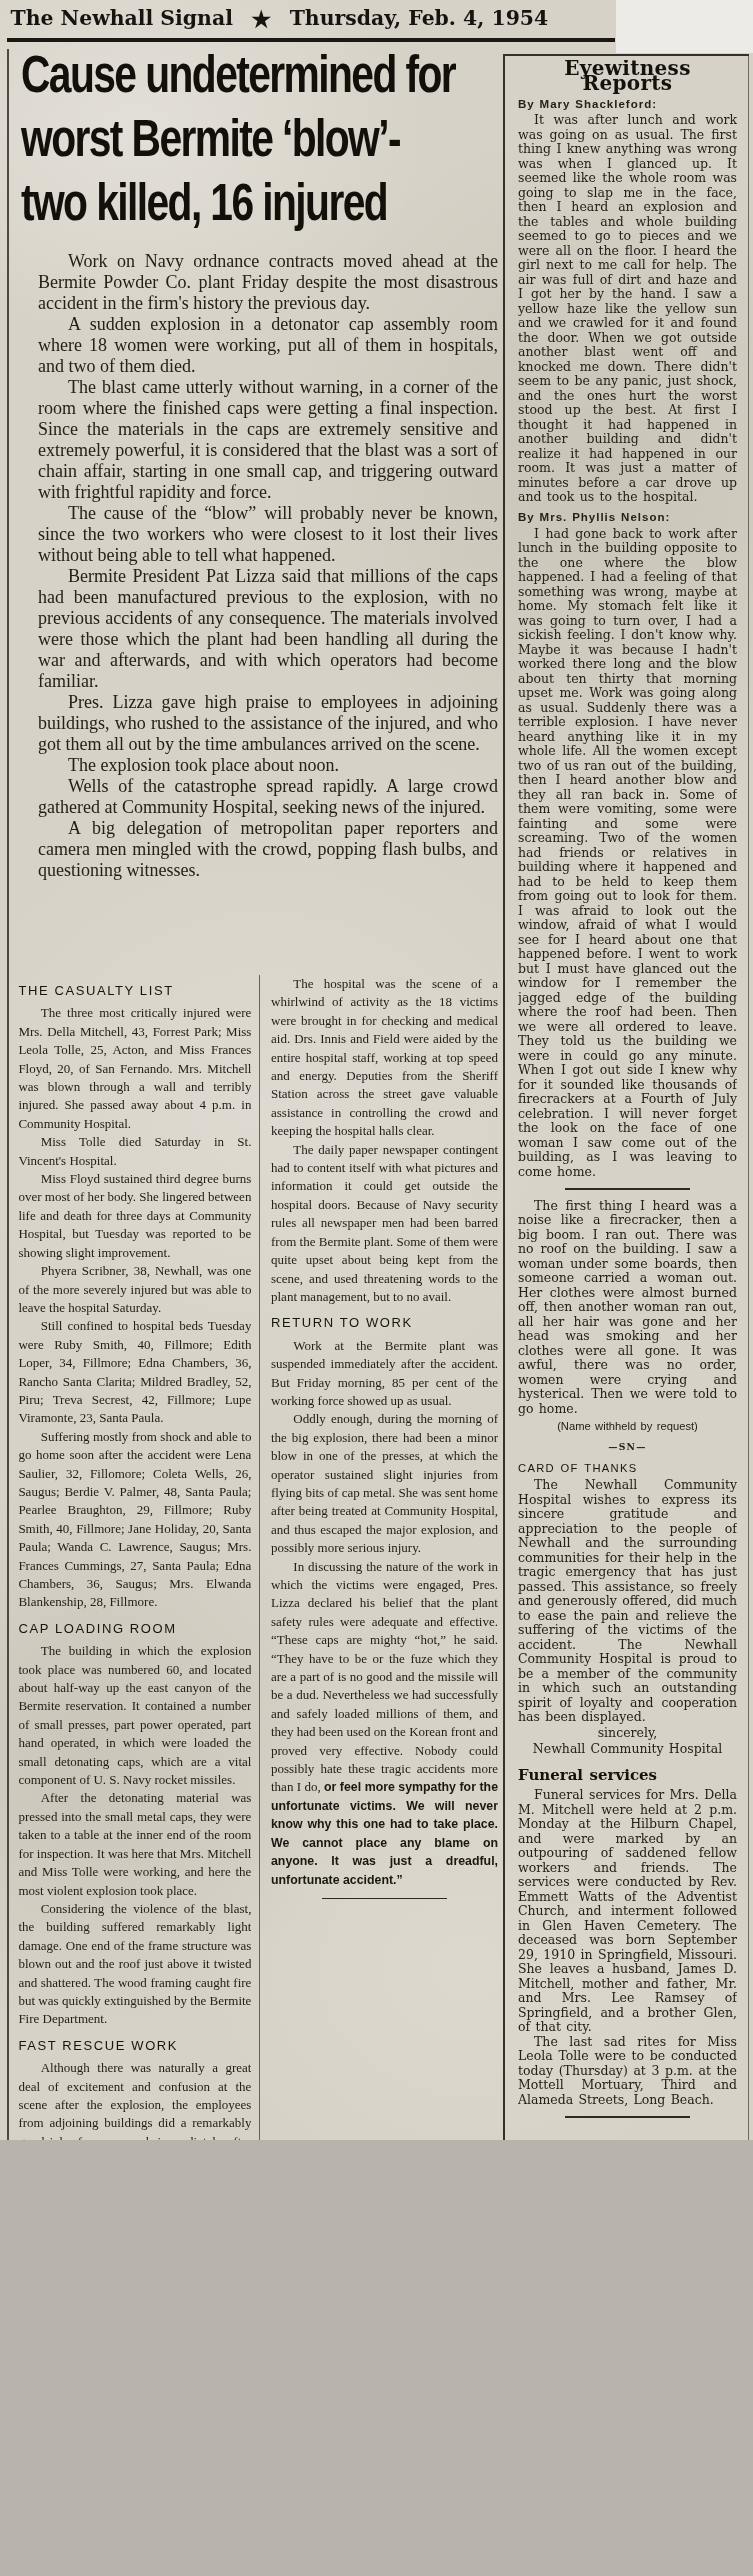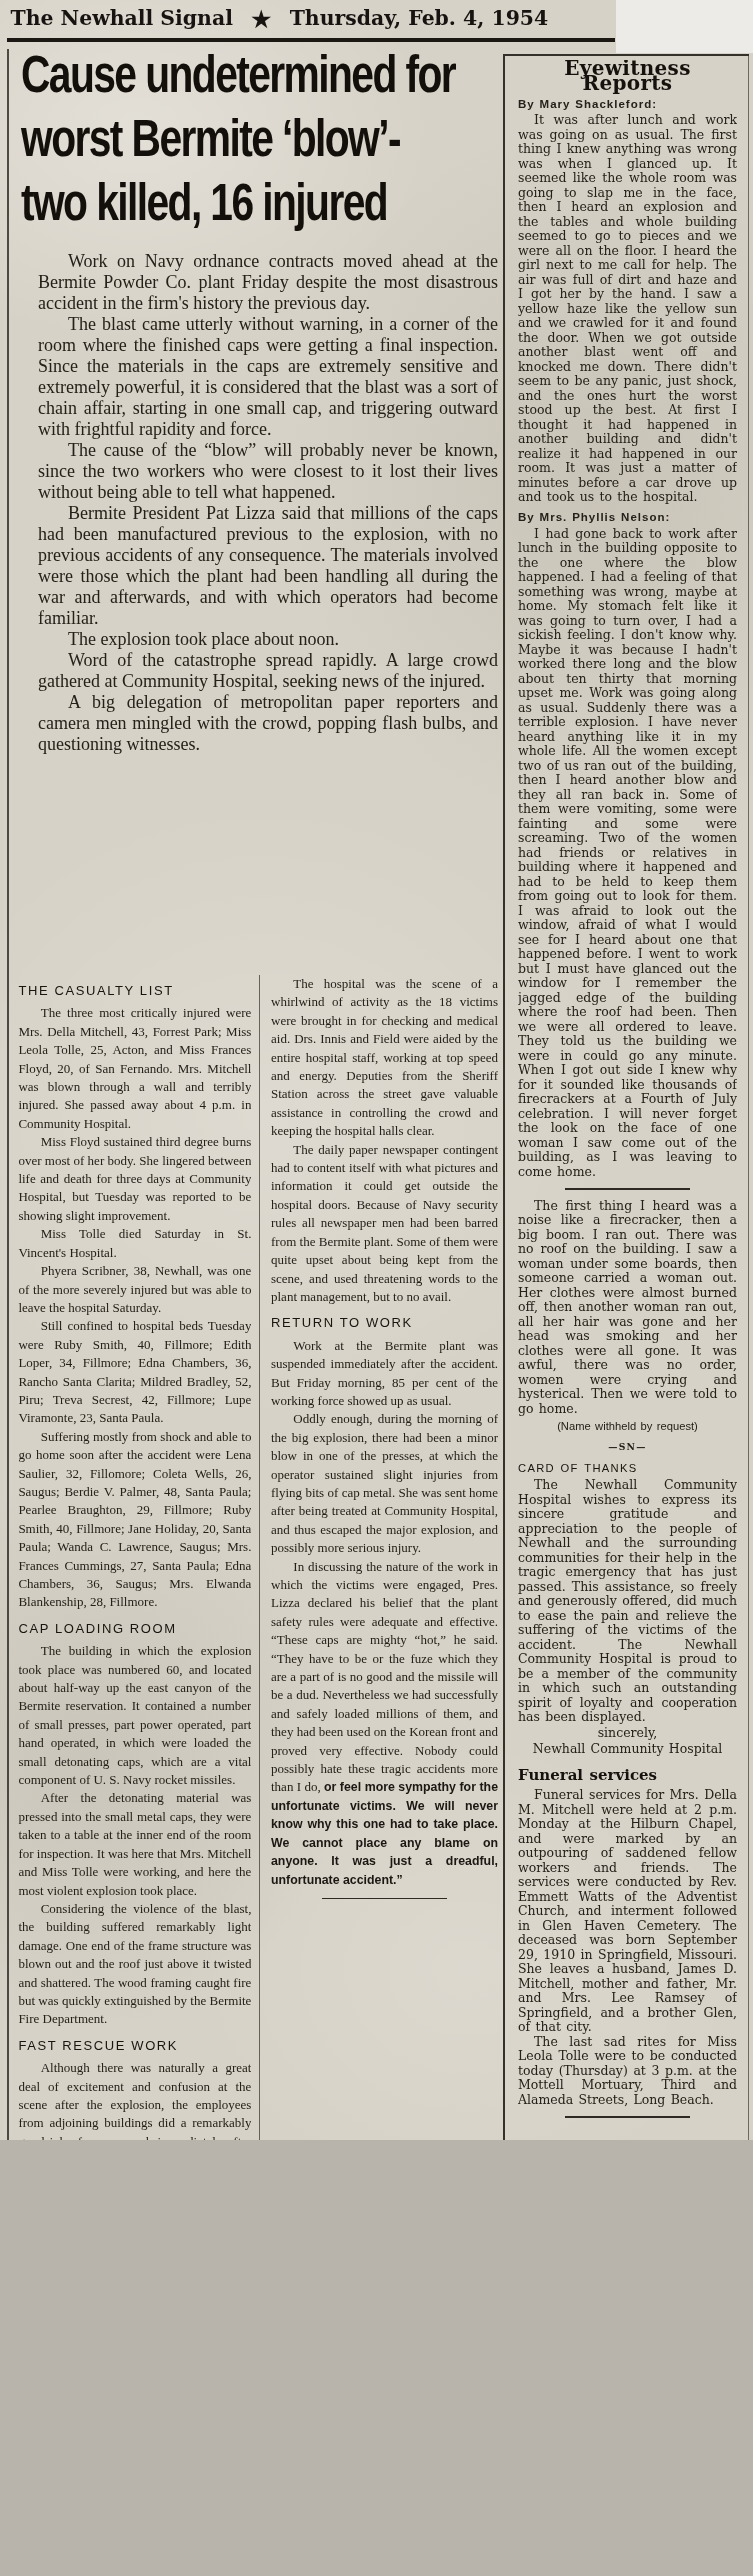--- a/index.html
+++ b/index.html
@@ -91,6 +91,7 @@
 
   <div class="intro-column" id="intro-column">
       <p>Work on Navy ordnance contracts moved ahead at the Bermite Powder Co. plant Friday despite the most disastrous accident in the firm's history the previous day.</p>
+      <p>A sudden explosion in a detonator cap assembly room where 18 women were working, put all of them in hospitals, and two of them died.</p>
       <p>The blast came utterly without warning, in a corner of the room where the finished caps were getting a final inspection. Since the materials in the caps are extremely sensitive and extremely powerful, it is considered that the blast was a sort of chain affair, starting in one small cap, and triggering outward with frightful rapidity and force.</p>
       <p>The cause of the “blow” will probably never be known, since the two workers who were closest to it lost their lives without being able to tell what happened.</p>
       <p>Bermite President Pat Lizza said that millions of the caps had been manufactured previous to the explosion, with no previous accidents of any consequence. The materials involved were those which the plant had been handling all during the war and afterwards, and with which operators had become familiar.</p>

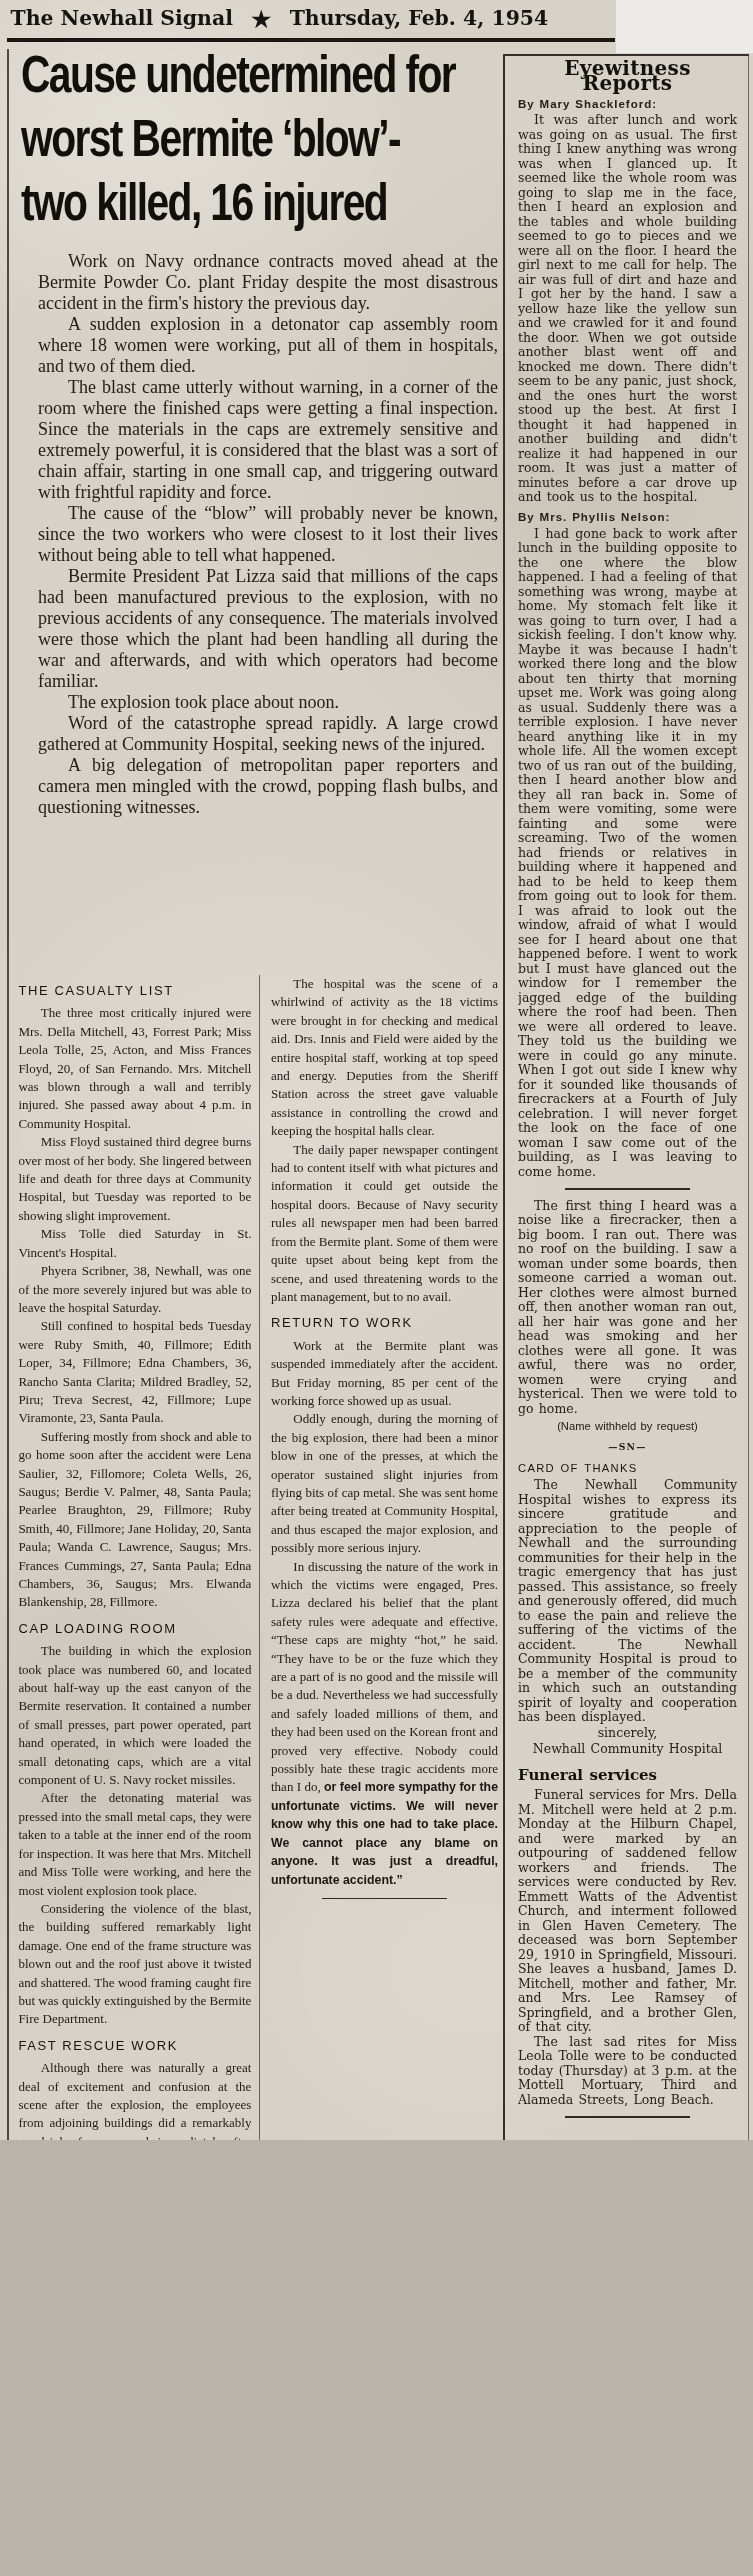--- a/index.html
+++ b/index.html
@@ -95,6 +95,7 @@
       <p>The blast came utterly without warning, in a corner of the room where the finished caps were getting a final inspection. Since the materials in the caps are extremely sensitive and extremely powerful, it is considered that the blast was a sort of chain affair, starting in one small cap, and triggering outward with frightful rapidity and force.</p>
       <p>The cause of the “blow” will probably never be known, since the two workers who were closest to it lost their lives without being able to tell what happened.</p>
       <p>Bermite President Pat Lizza said that millions of the caps had been manufactured previous to the explosion, with no previous accidents of any consequence. The materials involved were those which the plant had been handling all during the war and afterwards, and with which operators had become familiar.</p>
+      <p>Pres. Lizza gave high praise to employees in adjoining buildings, who rushed to the assistance of the injured, and who got them all out by the time ambulances arrived on the scene.</p>
       <p>The explosion took place about noon.</p>
       <p>Word of the catastrophe spread rapidly. A large crowd gathered at Community Hospital, seeking news of the injured.</p>
       <p>A big delegation of metropolitan paper reporters and camera men mingled with the crowd, popping flash bulbs, and questioning witnesses.</p>

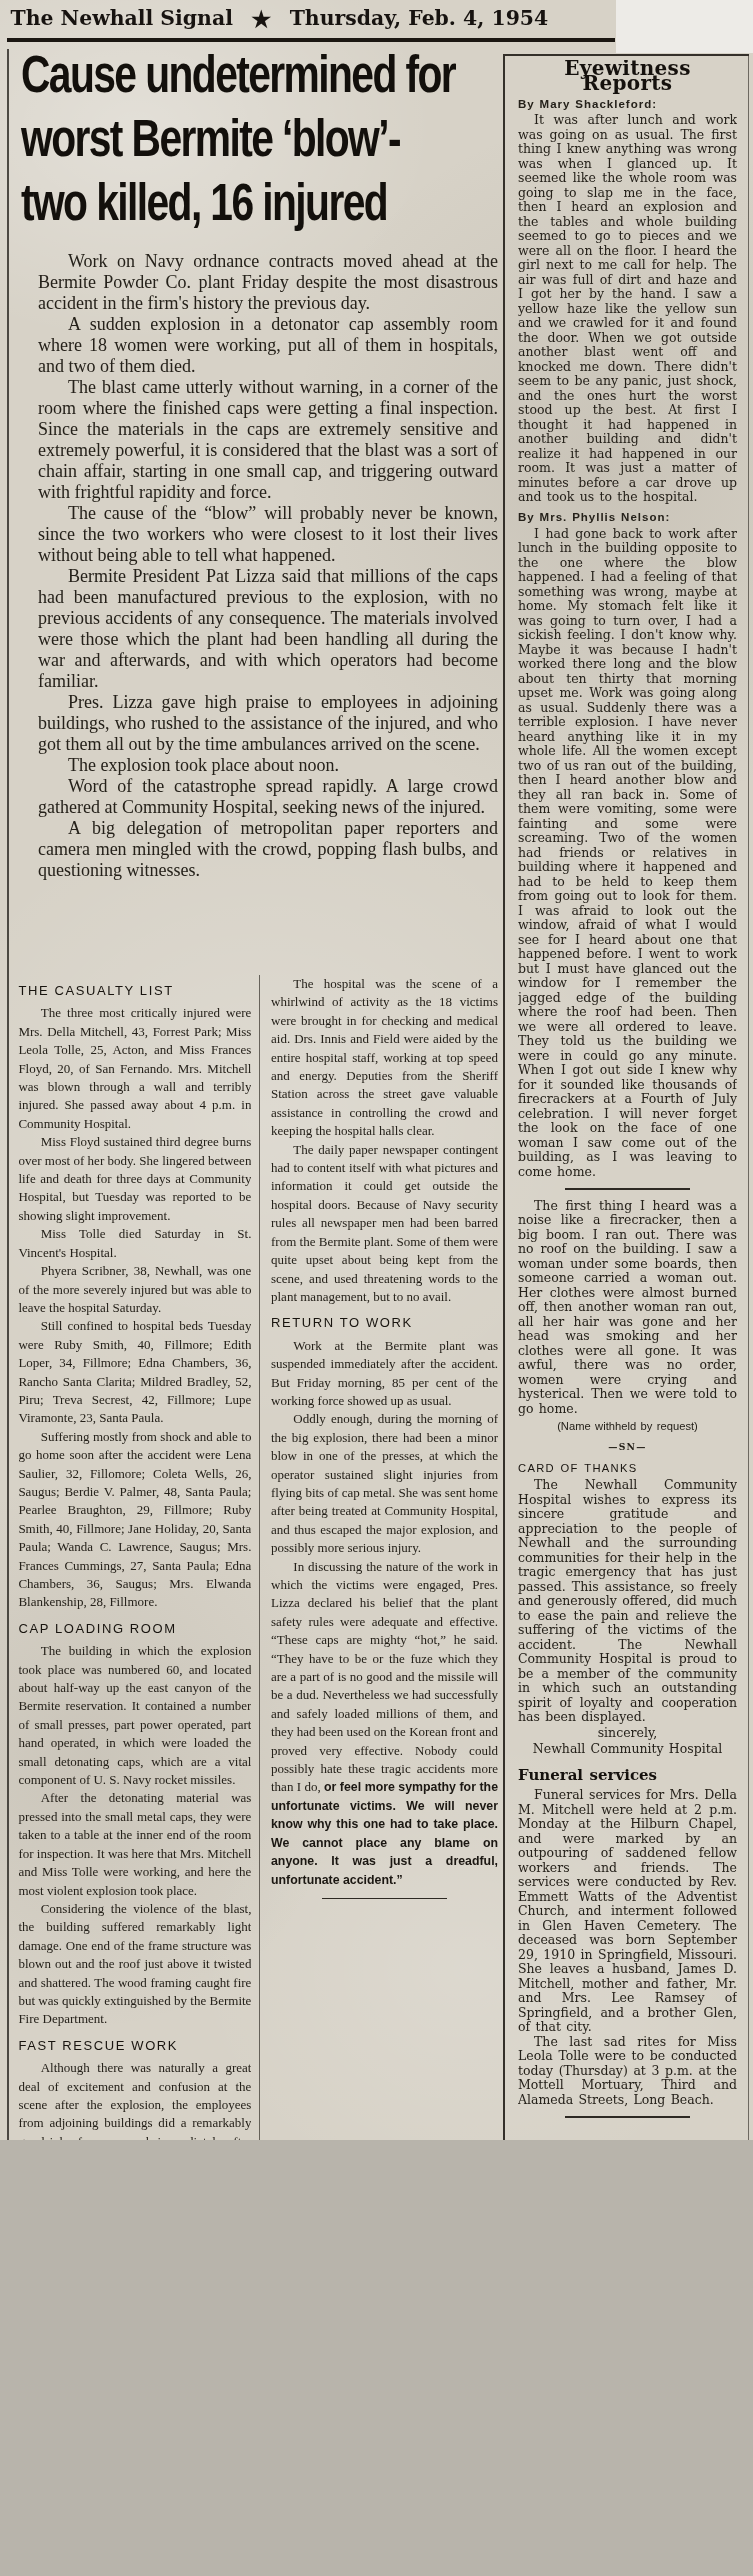--- a/index.html
+++ b/index.html
@@ -97,7 +97,7 @@
       <p>Bermite President Pat Lizza said that millions of the caps had been manufactured previous to the explosion, with no previous accidents of any consequence. The materials involved were those which the plant had been handling all during the war and afterwards, and with which operators had become familiar.</p>
       <p>Pres. Lizza gave high praise to employees in adjoining buildings, who rushed to the assistance of the injured, and who got them all out by the time ambulances arrived on the scene.</p>
       <p>The explosion took place about noon.</p>
-      <p>Word of the catastrophe spread rapidly. A large crowd gathered at Community Hospital, seeking news of the injured.</p>
+      <p>Wells of the catastrophe spread rapidly. A large crowd gathered at Community Hospital, seeking news of the injured.</p>
       <p>A big delegation of metropolitan paper reporters and camera men mingled with the crowd, popping flash bulbs, and questioning witnesses.</p>
     </div>
 

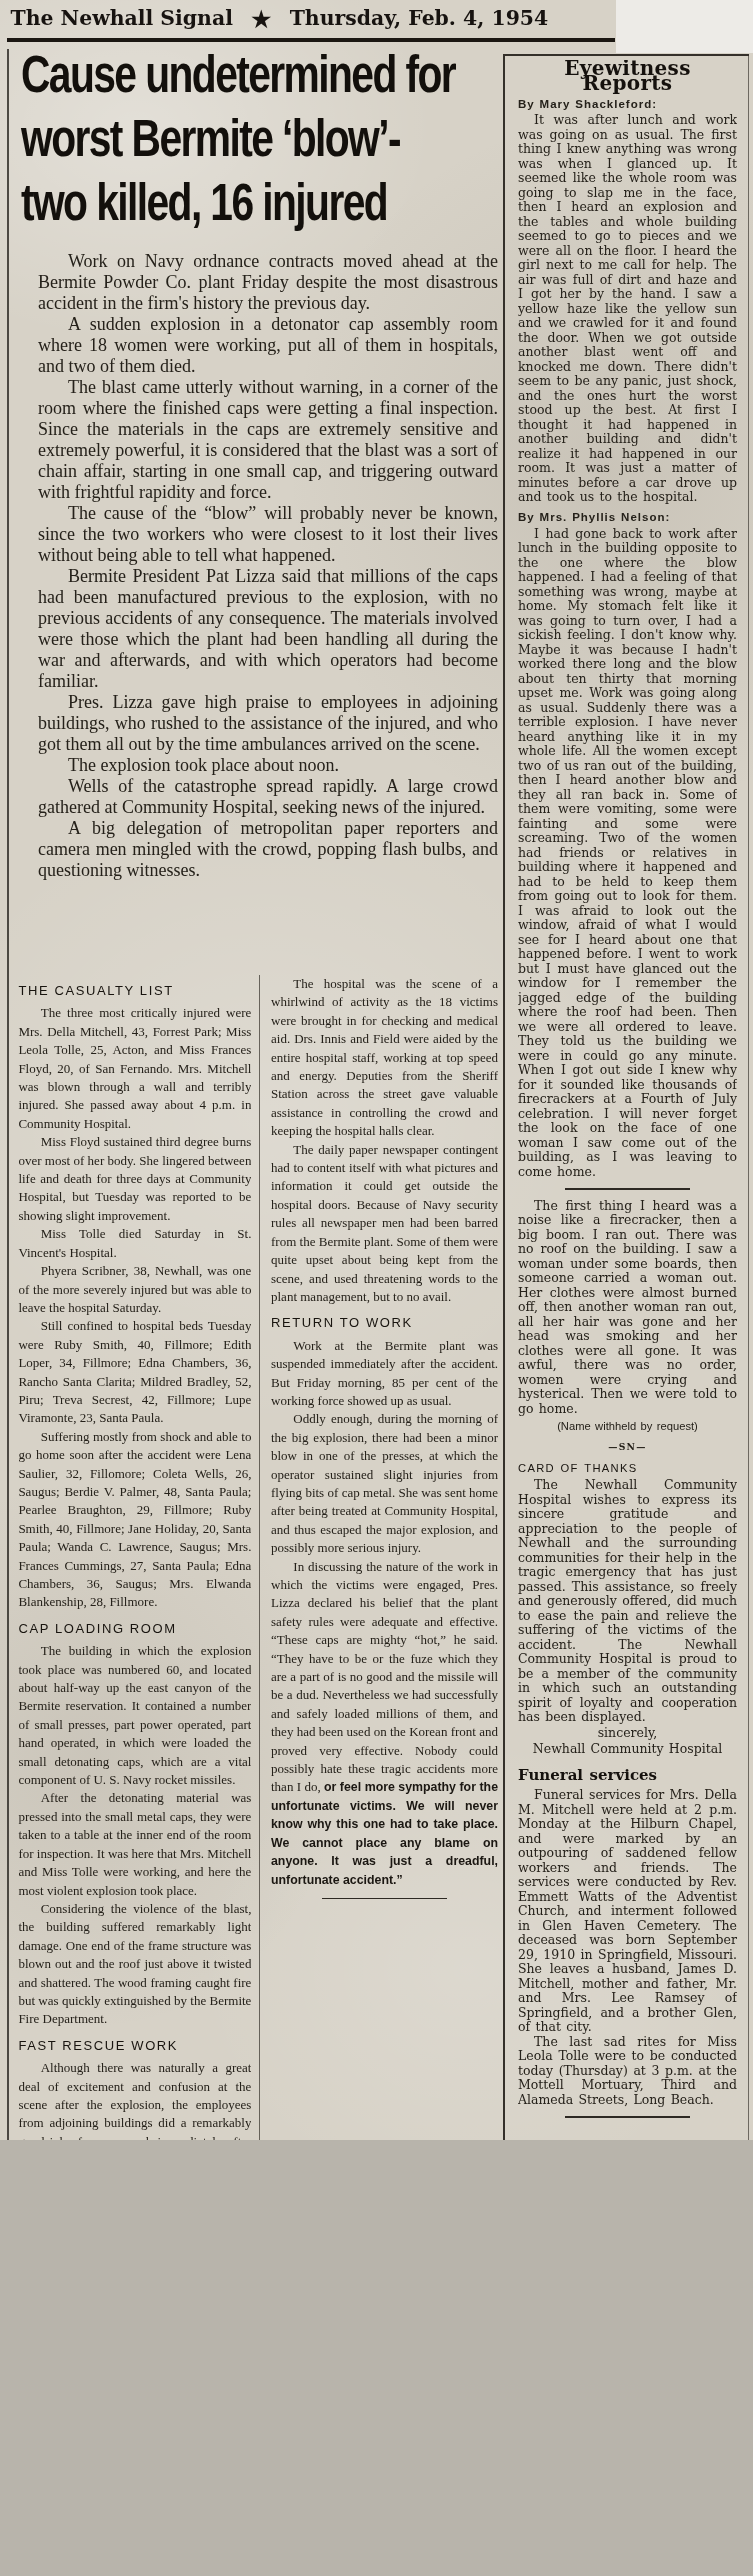--- a/index.html
+++ b/index.html
@@ -106,8 +106,8 @@
   <div class="subcol col-casualty" id="col-casualty">
       <h3 class="sub-heading">THE CASUALTY LIST</h3>
       <p class="body-para">The three most critically injured were Mrs. Della Mitchell, 43, Forrest Park; Miss Leola Tolle, 25, Acton, and Miss Frances Floyd, 20, of San Fernando. Mrs. Mitchell was blown through a wall and terribly injured. She passed away about 4 p.m. in Community Hospital.</p>
+      <p class="body-para">Miss Tolle died Saturday in St. Vincent's Hospital.</p>
       <p class="body-para">Miss Floyd sustained third degree burns over most of her body. She lingered between life and death for three days at Community Hospital, but Tuesday was reported to be showing slight improvement.</p>
-      <p class="body-para">Miss Tolle died Saturday in St. Vincent's Hospital.</p>
       <p class="body-para">Phyera Scribner, 38, Newhall, was one of the more severely injured but was able to leave the hospital Saturday.</p>
       <p class="body-para">Still confined to hospital beds Tuesday were Ruby Smith, 40, Fillmore; Edith Loper, 34, Fillmore; Edna Chambers, 36, Rancho Santa Clarita; Mildred Bradley, 52, Piru; Treva Secrest, 42, Fillmore; Lupe Viramonte, 23, Santa Paula.</p>
       <p class="body-para">Suffering mostly from shock and able to go home soon after the accident were Lena Saulier, 32, Fillomore; Coleta Wells, 26, Saugus; Berdie V. Palmer, 48, Santa Paula; Pearlee Braughton, 29, Fillmore; Ruby Smith, 40, Fillmore; Jane Holiday, 20, Santa Paula; Wanda C. Lawrence, Saugus; Mrs. Frances Cummings, 27, Santa Paula; Edna Chambers, 36, Saugus; Mrs. Elwanda Blankenship, 28, Fillmore.</p>

